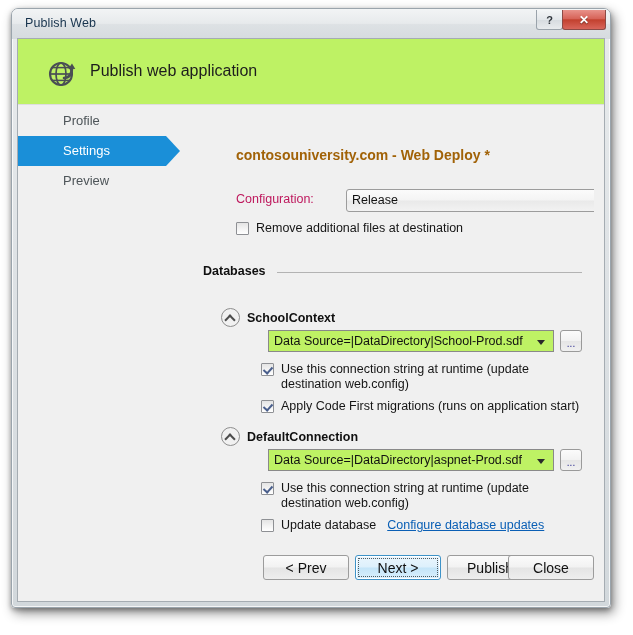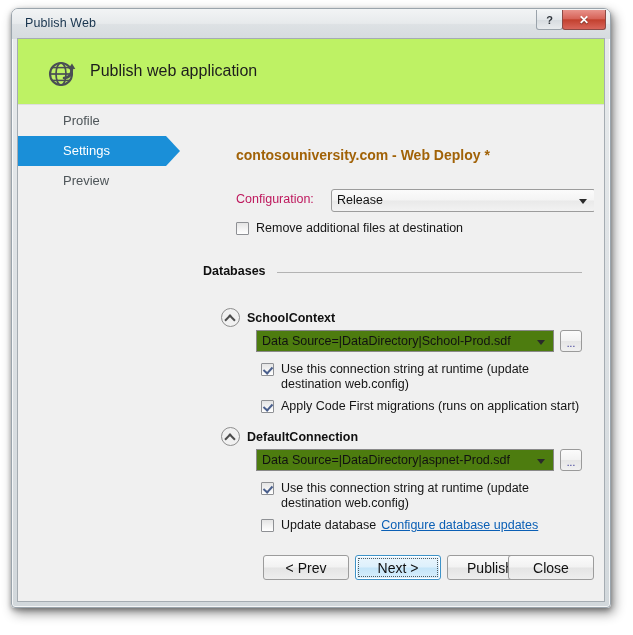--- a/index.html
+++ b/index.html
@@ -186,7 +186,7 @@
   }
   #config-select {
     position: absolute;
-    left: 95px;
+    left: 110px;
     top: 0;
     width: 265px;
     height: 23px;

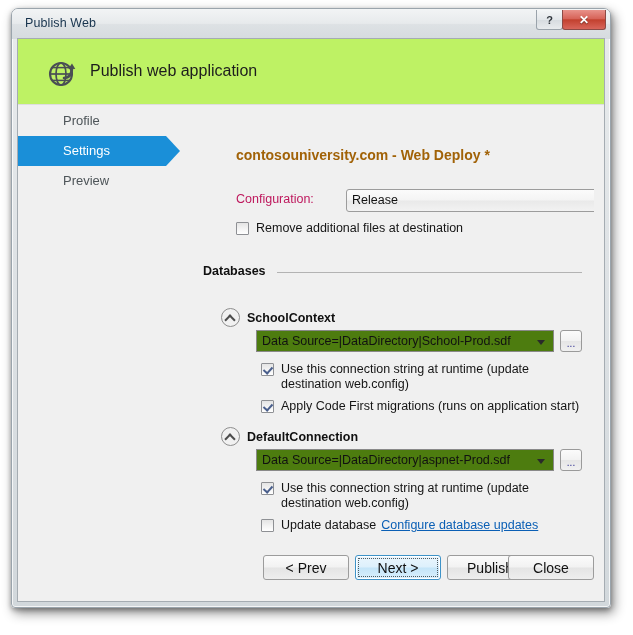--- a/index.html
+++ b/index.html
@@ -316,12 +316,12 @@
   }
   .conn-input {
     position: absolute;
-    left: 0;
+    left: 12px;
     top: 0;
     right: 28px;
     height: 22px;
     box-sizing: border-box;
-    background: #4d7c0f;
+    background: #bef264;
     border: 1px solid #898989;
     font-size: 12.5px;
     color: #111111;

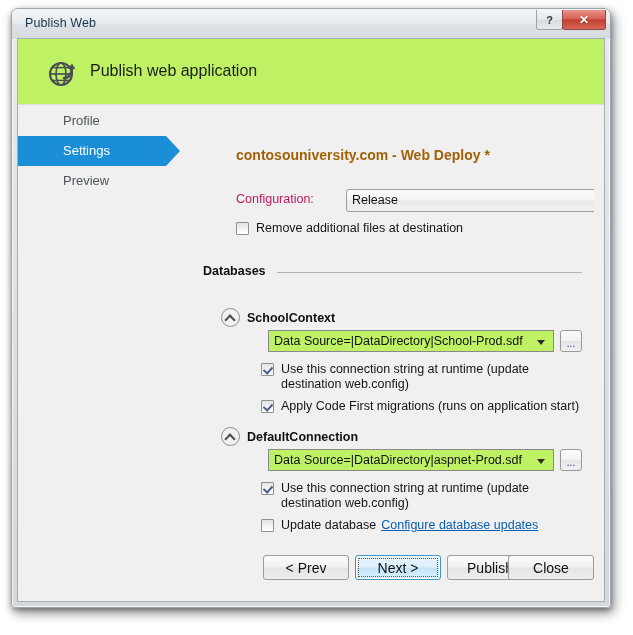--- a/index.html
+++ b/index.html
@@ -513,7 +513,7 @@
           <div class="opt-row" style="top:91px;">
             <span class="cb"></span>
             <span class="cb-label">Update database</span>
-            <span class="cb-label hyperlink" style="margin-left:5px;">Configure database updates</span>
+            <span class="cb-label hyperlink" style="margin-left:11px;">Configure database updates</span>
           </div>
         </div>
 

